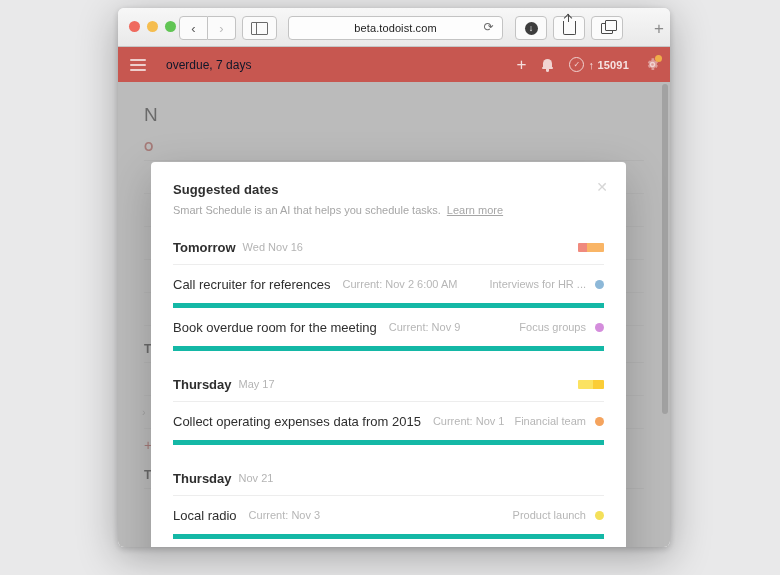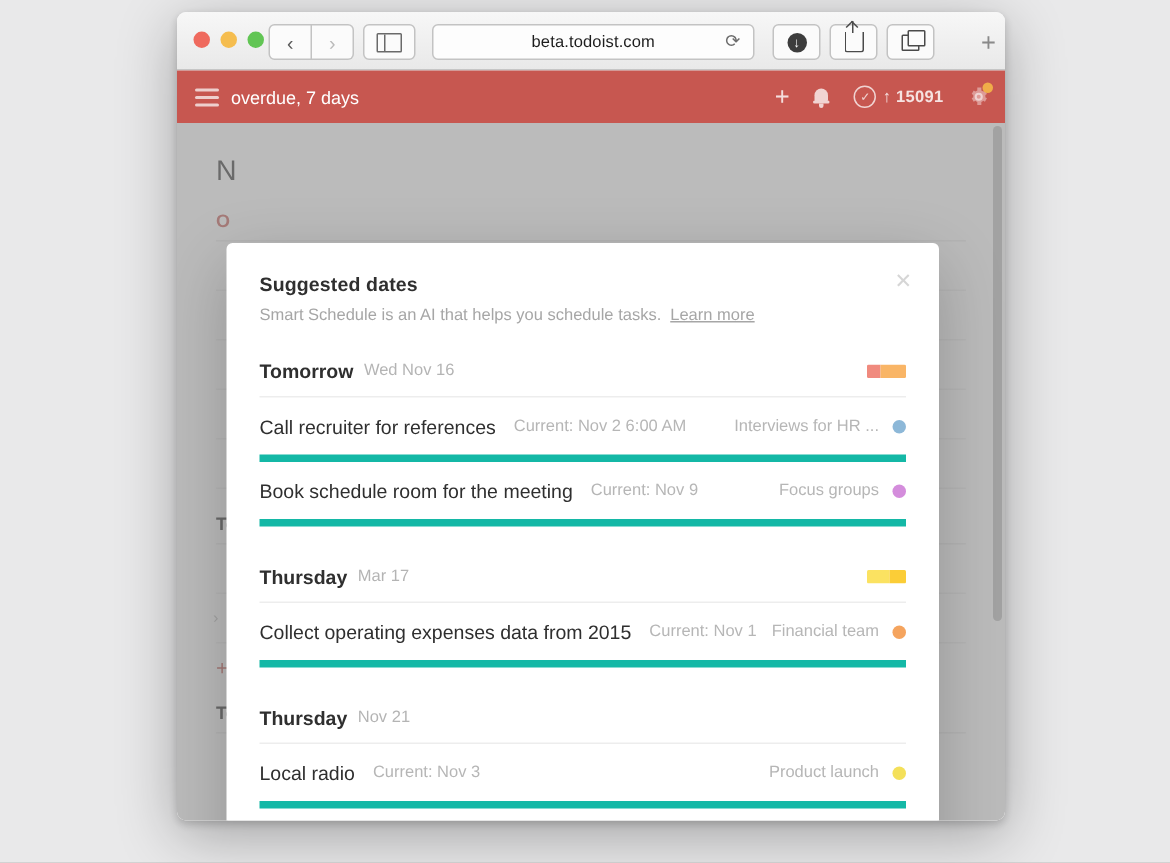--- a/index.html
+++ b/index.html
@@ -72,7 +72,7 @@
   }
   .hamb{margin-left:12px;width:16px;}
   .hamb span{display:block;height:2px;background:#eecfcd;margin:3px 0;border-radius:1px;}
-  .crumb{margin-left:8px;font-size:12px;color:#ffffff;}
+  .crumb{margin-left:20px;font-size:12px;color:#0f172a;}
   .appright{position:absolute;right:10px;top:0;height:35px;display:flex;align-items:center;gap:16px;}
   .ic-plus{font-size:17px;color:#f4dedd;line-height:1;}
   .ic-bell{position:relative;width:11px;height:12px;}

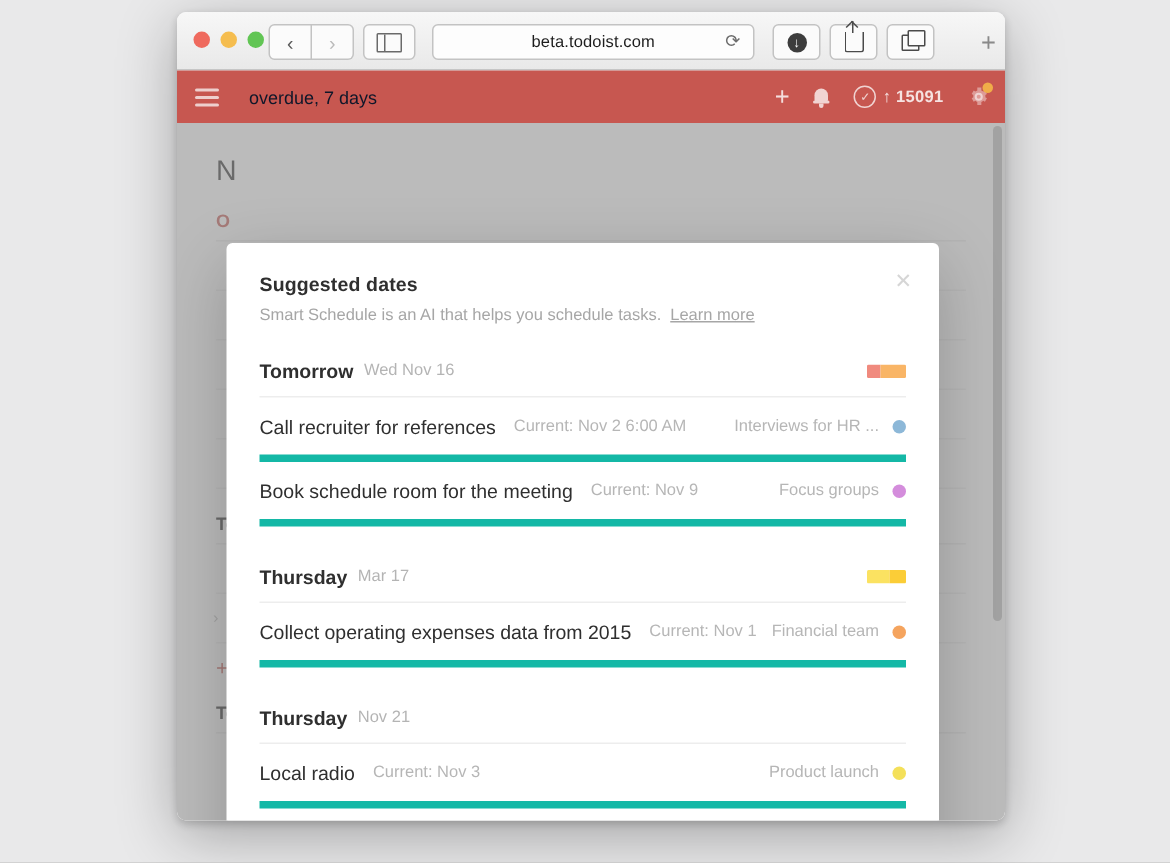--- a/index.html
+++ b/index.html
@@ -281,7 +281,7 @@
             <span class="t-dot" style="background:#8db8d8"></span>
           </div>
           <div class="taskrow">
-            <span class="t-name">Book schedule room for the meeting</span>
+            <span class="t-name">Book overdue room for the meeting</span>
             <span class="t-cur">Current: Nov 9</span>
             <span class="t-proj">Focus groups</span>
             <span class="t-dot" style="background:#d48ddc"></span>

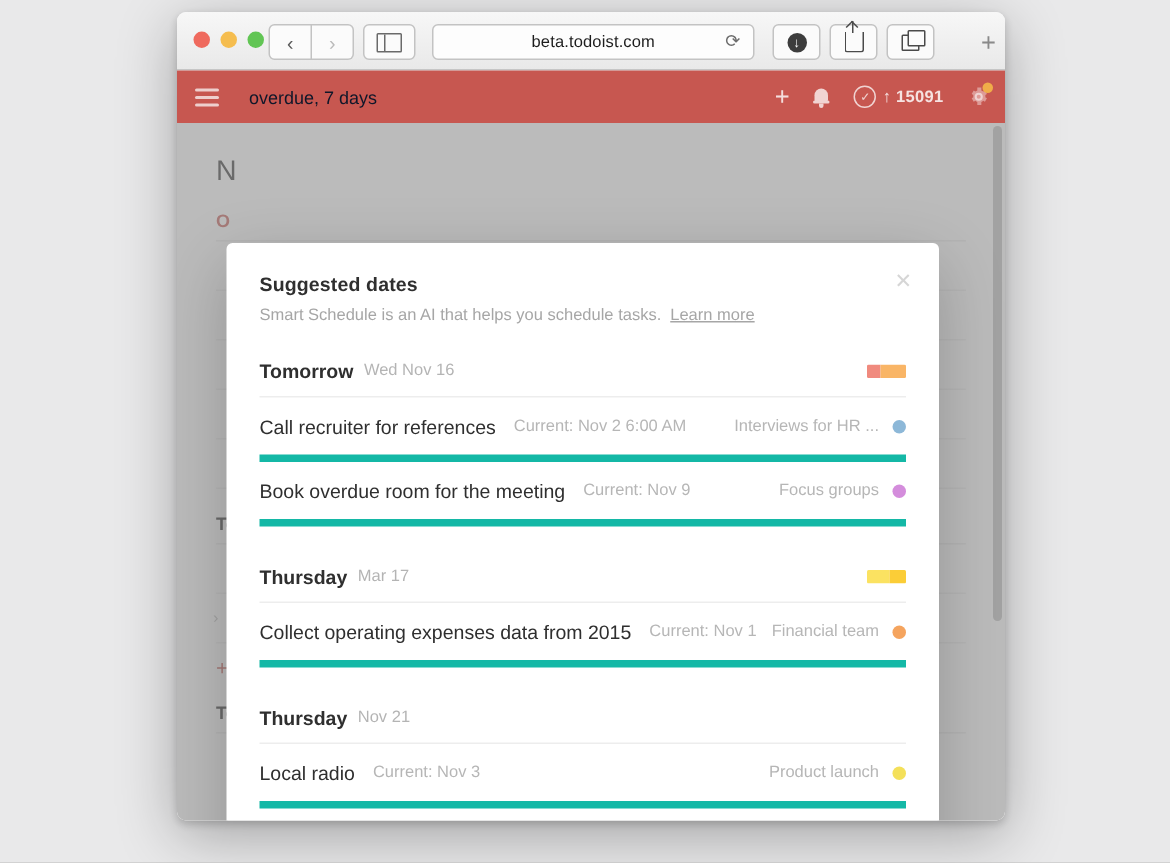--- a/index.html
+++ b/index.html
@@ -291,7 +291,7 @@
 
           <div class="dayhead">
             <span class="d-name">Thursday</span>
-            <span class="d-date">Mar 17</span>
+            <span class="d-date">May 17</span>
             <span class="bar">
               <i style="background:#fbe261;width:58%"></i>
                 <i style="background:#fbcd37;width:42%"></i>

